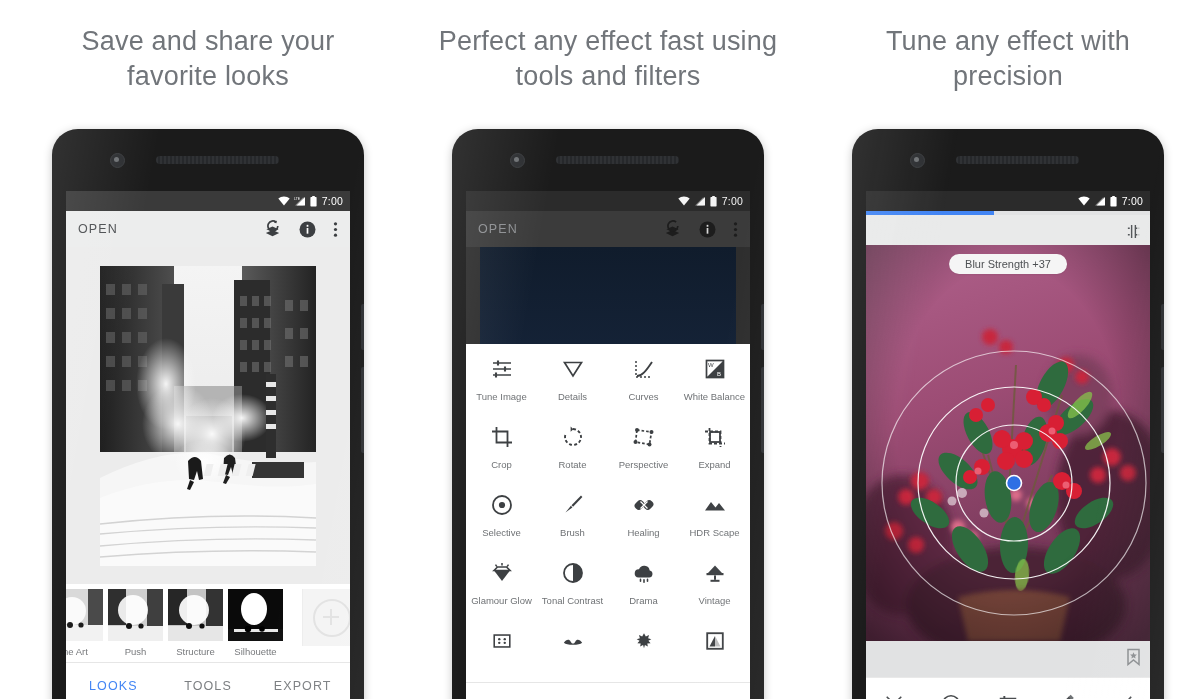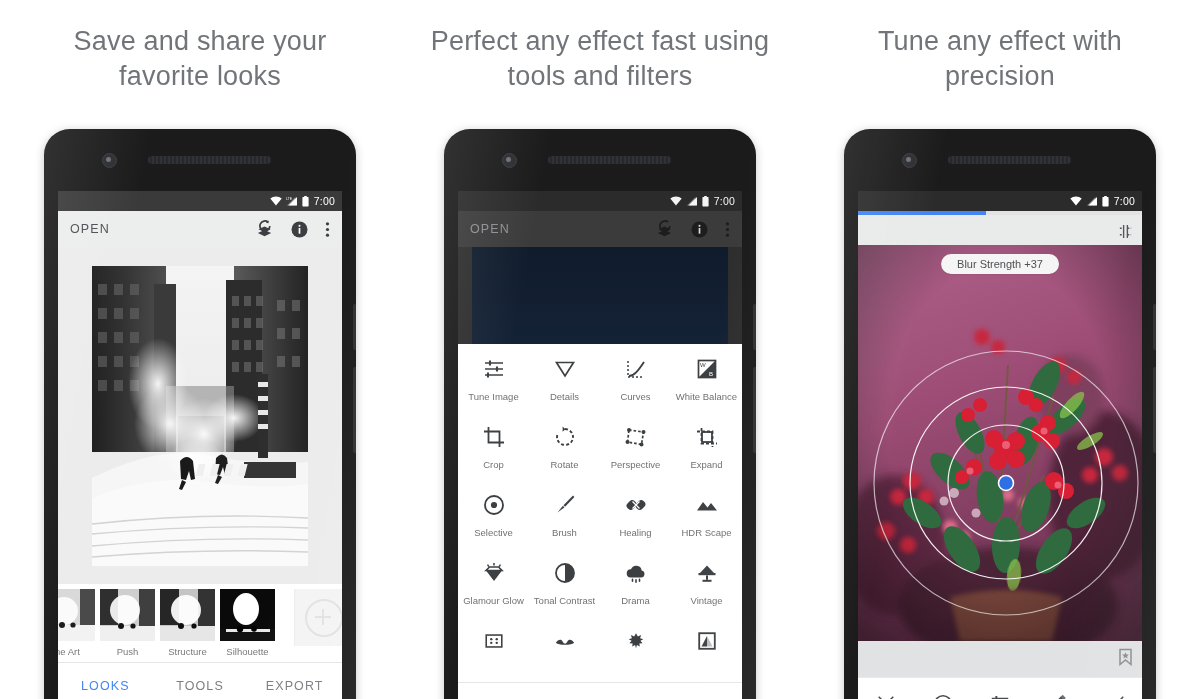--- a/index.html
+++ b/index.html
@@ -12,7 +12,7 @@
   .stage{position:relative;width:1200px;height:699px;}
 
   
-  .panel{position:absolute;top:0;width:400px;height:653px;}
+  .panel{position:absolute;top:0;width:400px;height:653px;margin-left:8px;}
   .panel.p1{left:0;}
   .panel.p2{left:400px;}
   .panel.p3{left:800px;}

